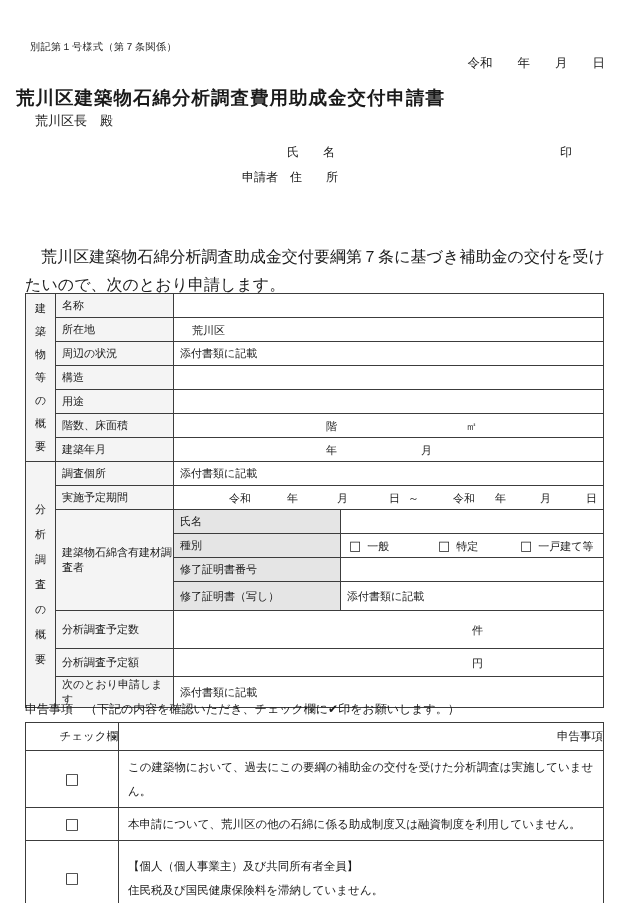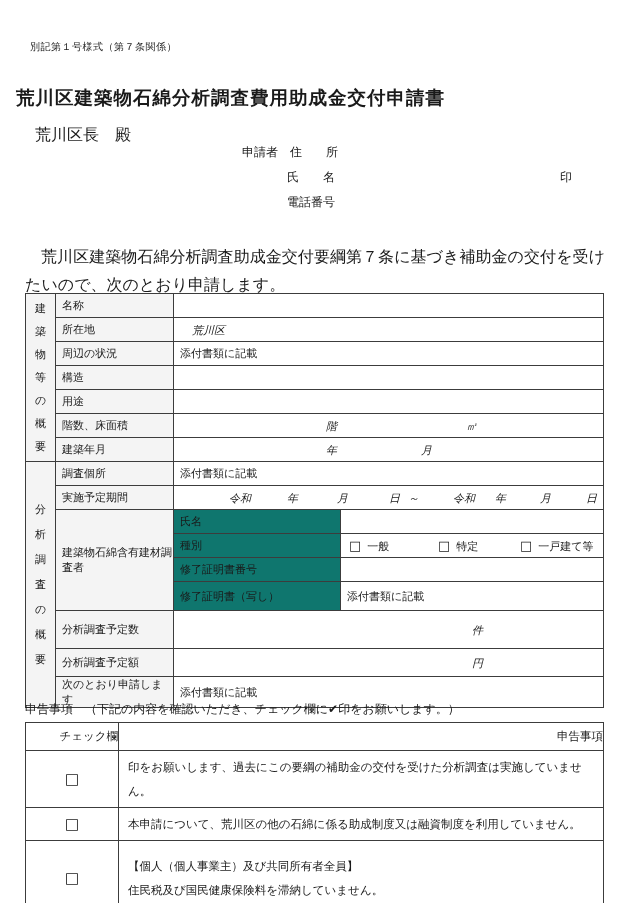--- a/index.html
+++ b/index.html
@@ -49,6 +49,7 @@
 <div class="sheet">
 
   <div class="abs form-code">別記第１号様式（第７条関係）</div>
+  <div class="abs date-line">令和　　年　　月　　日</div>
   <div class="abs doc-title">荒川区建築物石綿分析調査費用助成金交付申請書</div>
   <div class="abs addressee">荒川区長　殿</div>
 

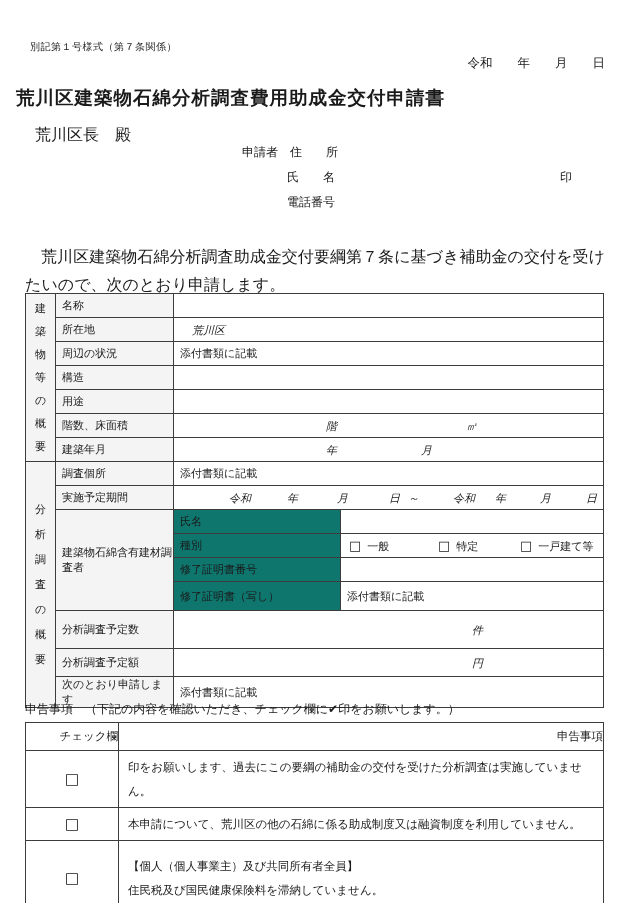--- a/index.html
+++ b/index.html
@@ -12,7 +12,7 @@
   .form-code{left:30px;top:40px;font-size:10px;letter-spacing:.5px;}
   .date-line{left:305px;top:55px;width:300px;text-align:right;font-size:12.5px;}
   .doc-title{left:16px;top:85px;width:630px;text-align:left;font-size:18.5px;font-weight:600;letter-spacing:1px;}
-  .addressee{left:35px;top:125px;font-size:16px;font-family:Liberation Mono, monospace;}
+  .addressee{left:35px;top:112px;font-size:13px;font-family:Liberation Mono, monospace;}
   .applicant{left:242px;top:140px;width:370px;font-size:12px;}
   .applicant .row{position:relative;height:25px;line-height:25px;}
   .applicant .indent{padding-left:45px;}

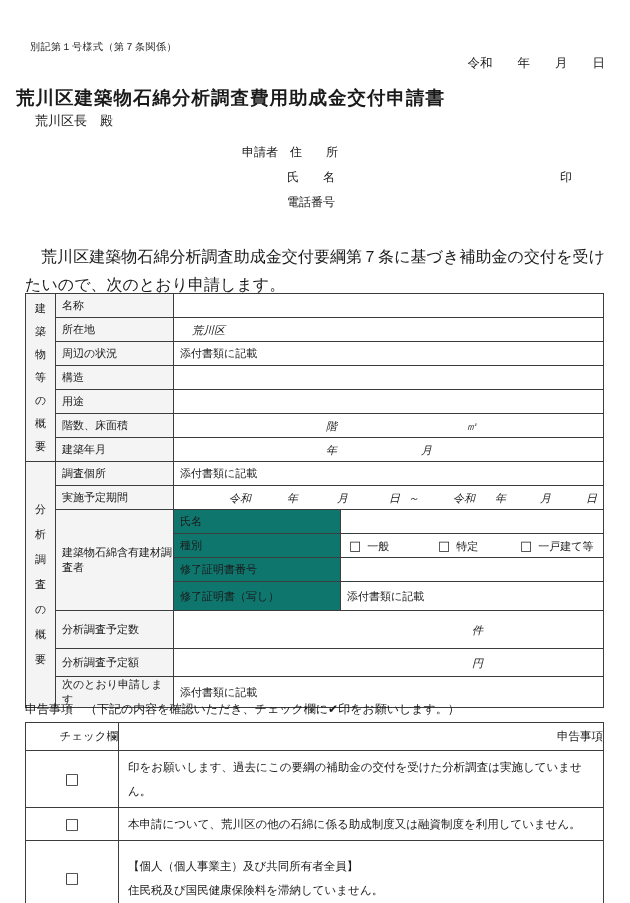--- a/index.html
+++ b/index.html
@@ -54,13 +54,13 @@
   <div class="abs addressee">荒川区長　殿</div>
 
   <div class="abs applicant">
+    <div class="row indent">
+      <span>氏　　名</span>
+      <span class="seal">印</span>
+    </div>
     <div class="row">
       <span>申請者</span>
       <span style="margin-left:9px;">住　　所</span>
-    </div>
-    <div class="row indent">
-      <span>氏　　名</span>
-      <span class="seal">印</span>
     </div>
     <div class="row indent">
       <span>電話番号</span>

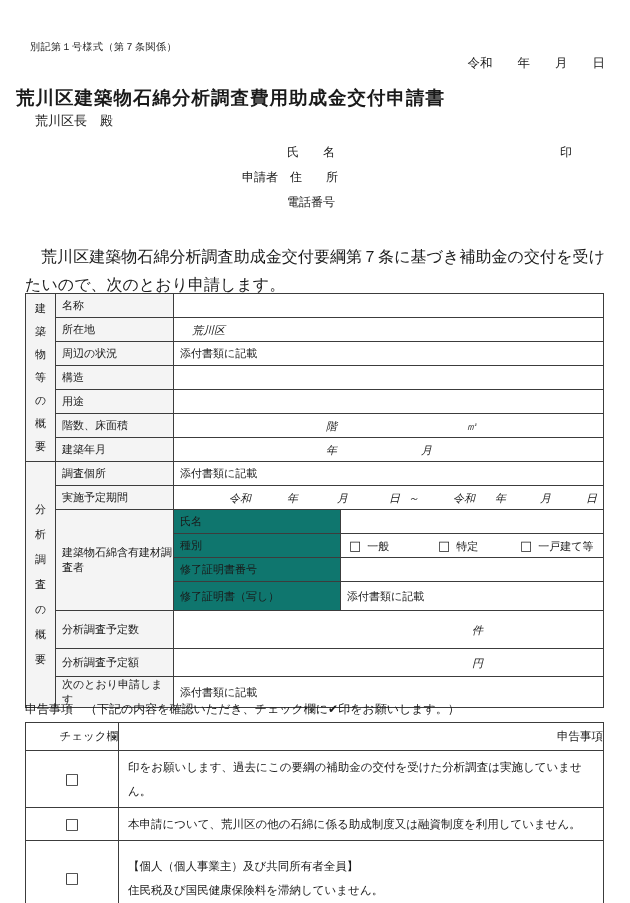--- a/index.html
+++ b/index.html
@@ -62,9 +62,6 @@
       <span>申請者</span>
       <span style="margin-left:9px;">住　　所</span>
     </div>
-    <div class="row indent">
-      <span>電話番号</span>
-    </div>
   </div>
 
   <div class="abs intro">　荒川区建築物石綿分析調査助成金交付要綱第７条に基づき補助金の交付を受けたいので、次のとおり申請します。</div>

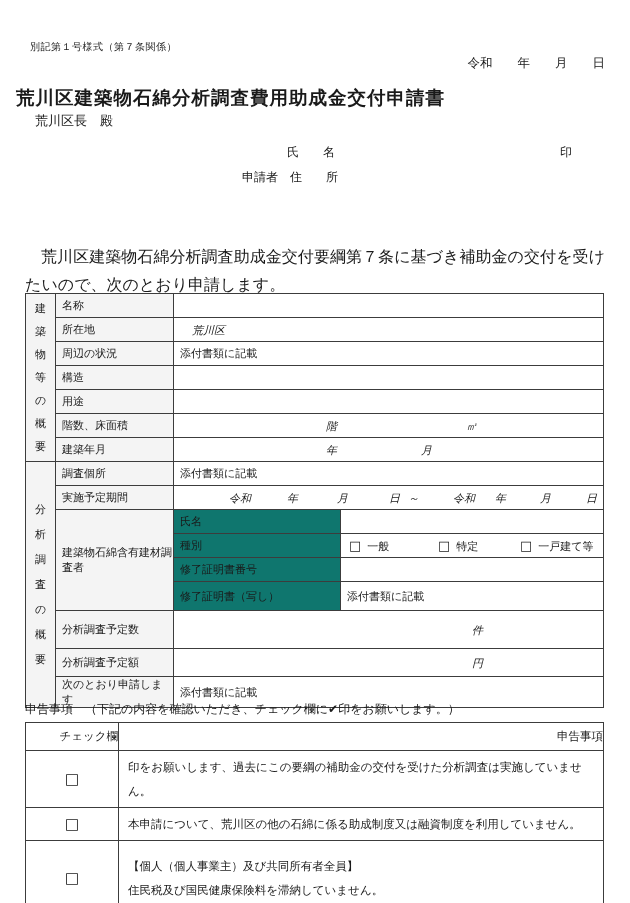--- a/index.html
+++ b/index.html
@@ -30,7 +30,7 @@
   .vtext{width:1em;margin:0 auto;word-break:break-all;text-align:center;font-size:11px;}
   .vtext.g1{line-height:23px;}
   .vtext.g2{line-height:25px;}
-  .pos{position:absolute;top:50%;transform:translateY(-50%);white-space:nowrap;font-style:italic;}
+  .pos{position:absolute;top:50%;transform:translateY(-50%);white-space:nowrap;}
   .chk-opt{position:absolute;top:50%;transform:translateY(-50%);white-space:nowrap;}
   .chk-box{font-size:13px;margin-right:6px;font-family:"DejaVu Sans",sans-serif;}
 

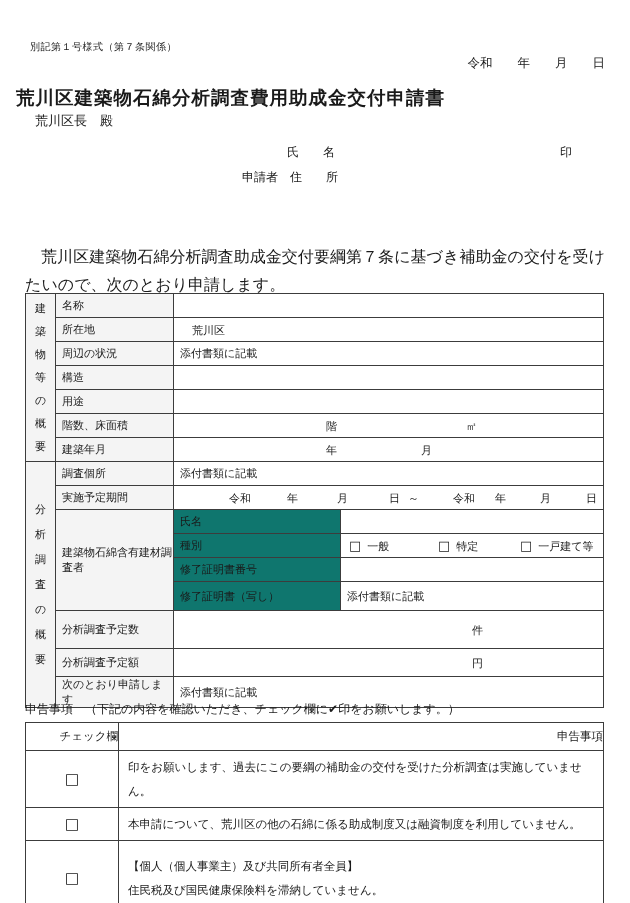--- a/index.html
+++ b/index.html
@@ -25,7 +25,7 @@
   .main-table td{border:1px solid #3c3c3c;padding:0 0 0 6px;vertical-align:middle;overflow:hidden;}
   .main-table td.group{background:#f4f4f4;padding:0;}
   .main-table td.label{background:#f4f4f4;}
-  .main-table td.sublabel{background:#0f766e;}
+  .main-table td.sublabel{background:#e5e5e5;}
   .main-table td.value{background:#fff;position:relative;}
   .vtext{width:1em;margin:0 auto;word-break:break-all;text-align:center;font-size:11px;}
   .vtext.g1{line-height:23px;}

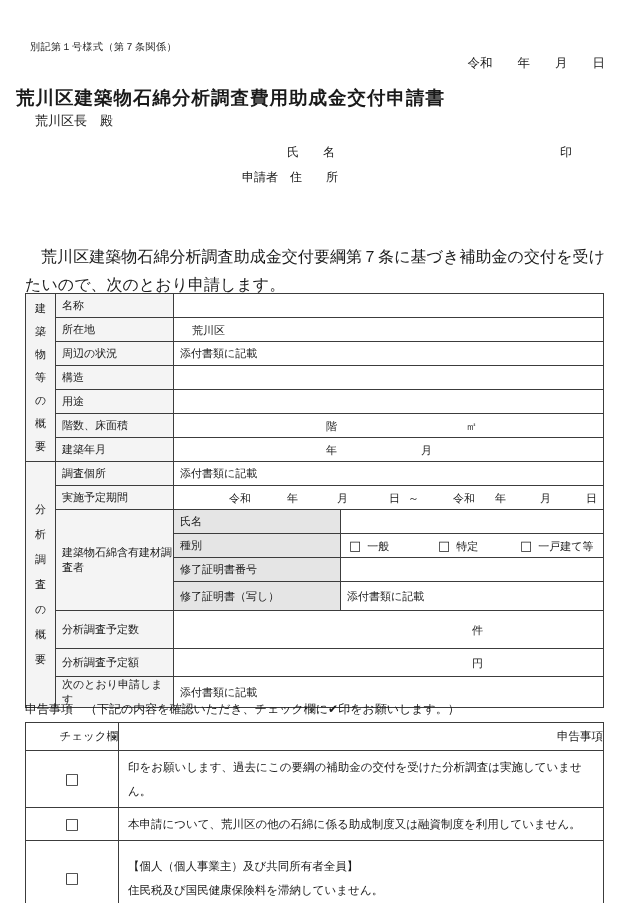--- a/index.html
+++ b/index.html
@@ -200,7 +200,7 @@
       <td class="chk-cell">
         <span class="chk-box">□</span>
       </td>
-      <td class="item-cell">印をお願いします、過去にこの要綱の補助金の交付を受けた分析調査は実施していません。</td>
+      <td class="item-cell">この建築物において、過去にこの要綱の補助金の交付を受けた分析調査は実施していません。</td>
     </tr>
     <tr style="height:28px">
       <td class="chk-cell">

